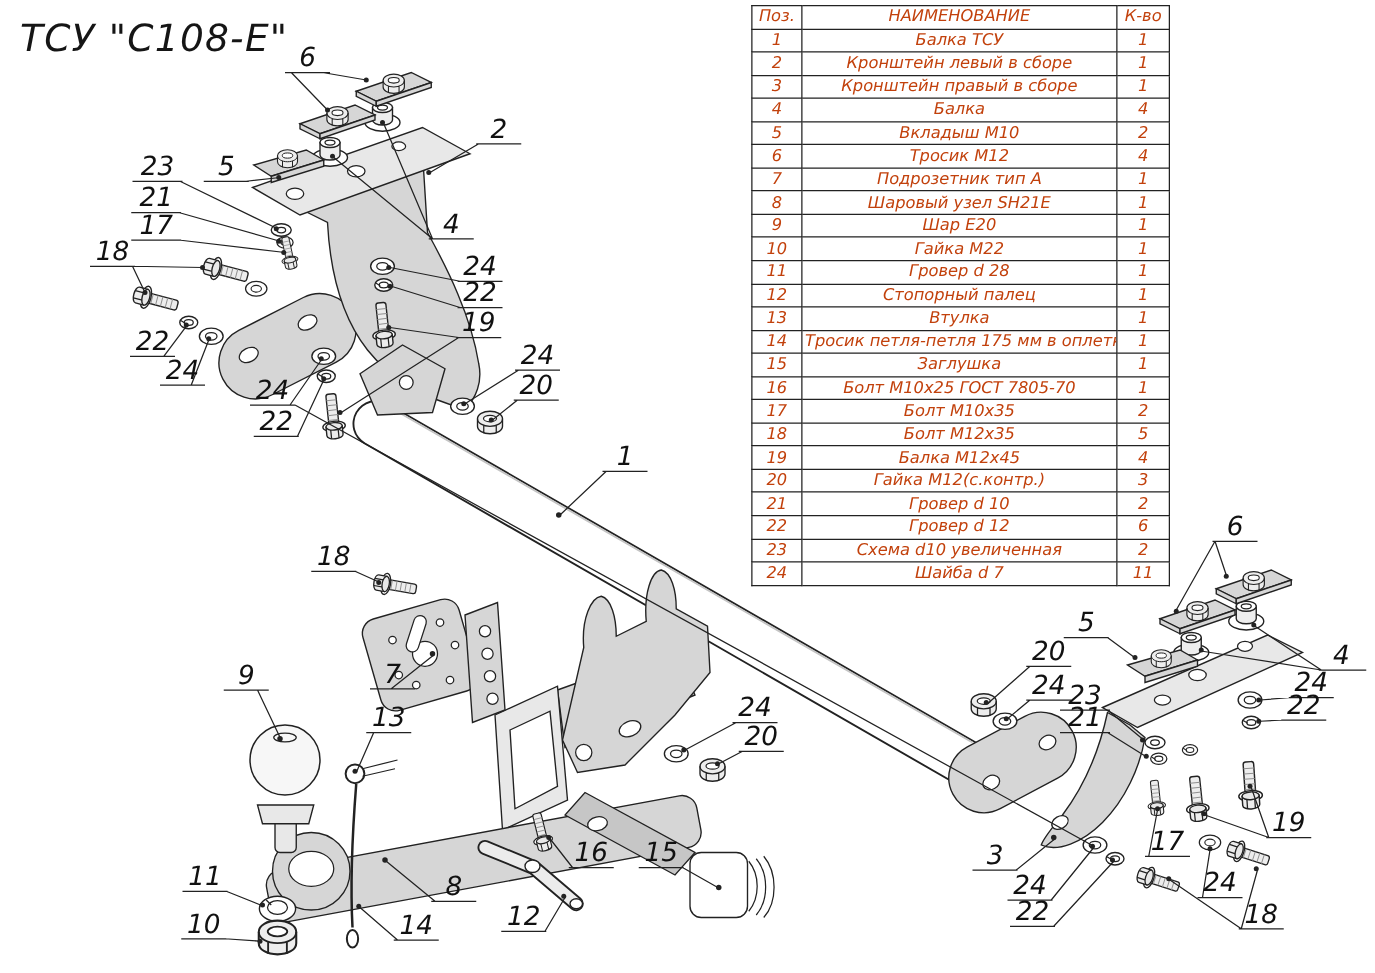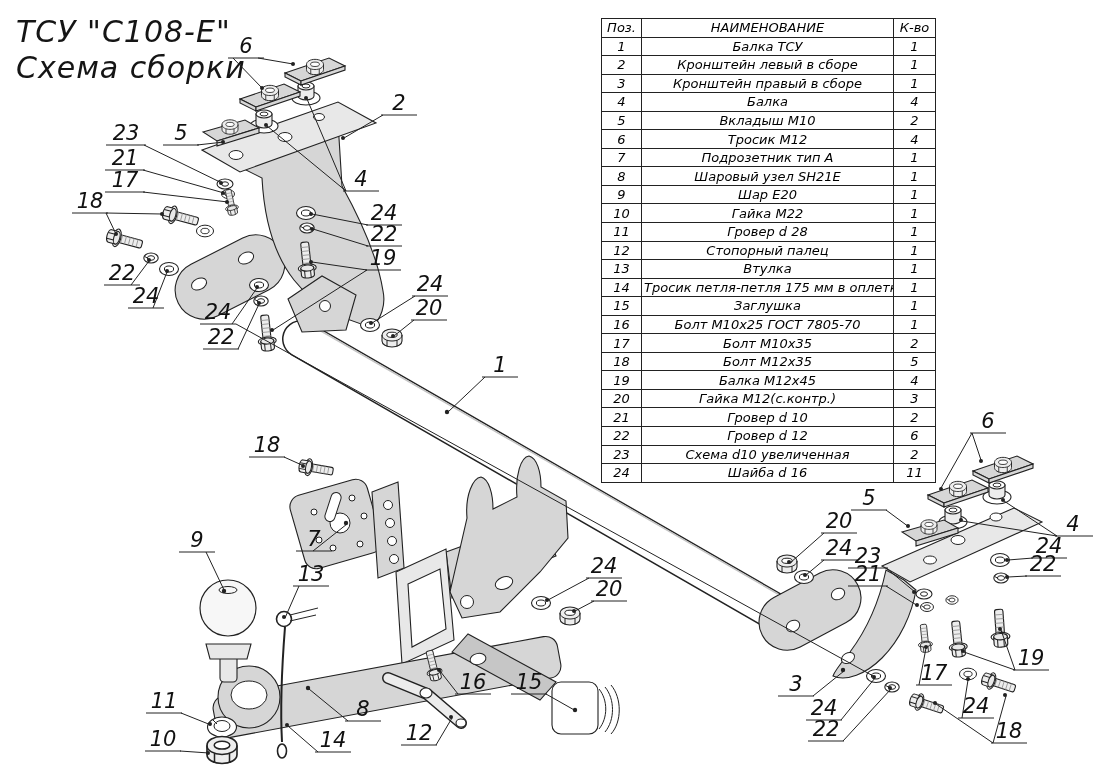--- a/index.html
+++ b/index.html
@@ -9,7 +9,7 @@
          color:#151515;letter-spacing:1px;white-space:nowrap;}
   .tablewrap{position:absolute;left:601px;top:4px;}
   table{border-collapse:collapse;table-layout:fixed;width:334px;font-style:italic;
-        font-size:13px;color:#000000;margin-top:14px;}
+        font-size:13px;color:#c2410c;}
   th,td{border:1px solid #222;height:17.55px;padding:0 2px;text-align:center;overflow:hidden;
         white-space:nowrap;font-weight:normal;}
   svg{position:absolute;left:0;top:0;}

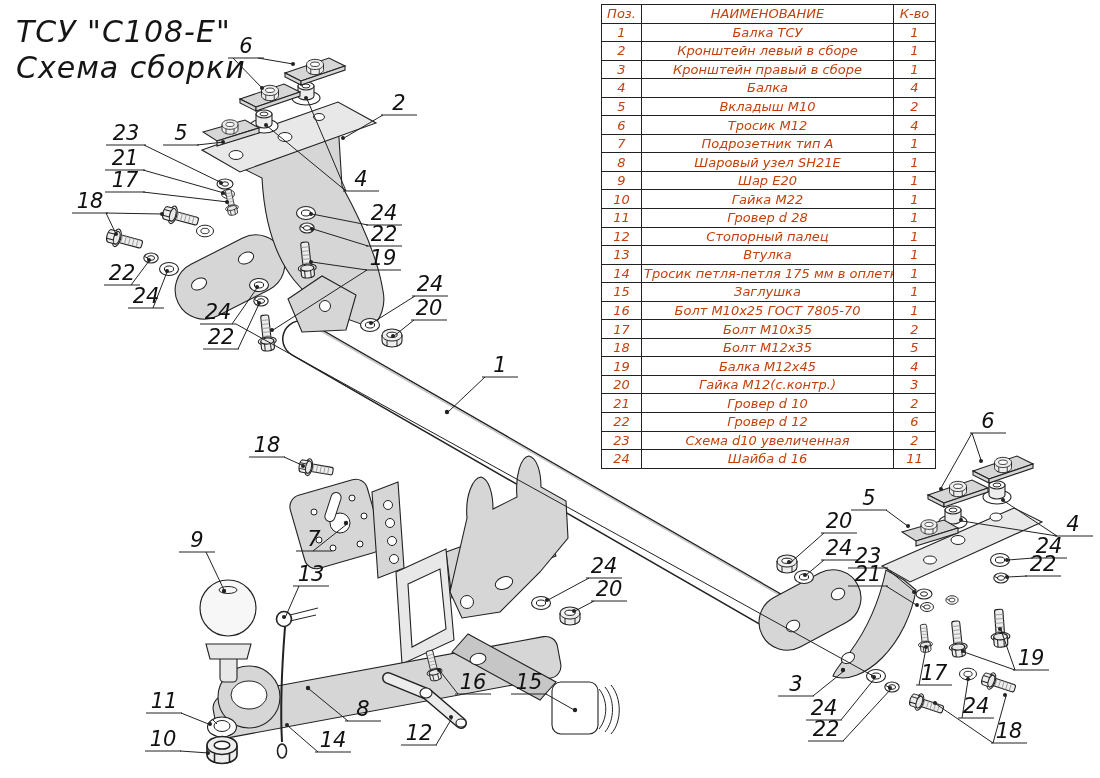--- a/index.html
+++ b/index.html
@@ -38,7 +38,6 @@
 
 <div class="title">
   <div>ТСУ "С108-Е"</div>
-  <div>Схема сборки</div>
 </div>
 
 <div class="tablewrap">

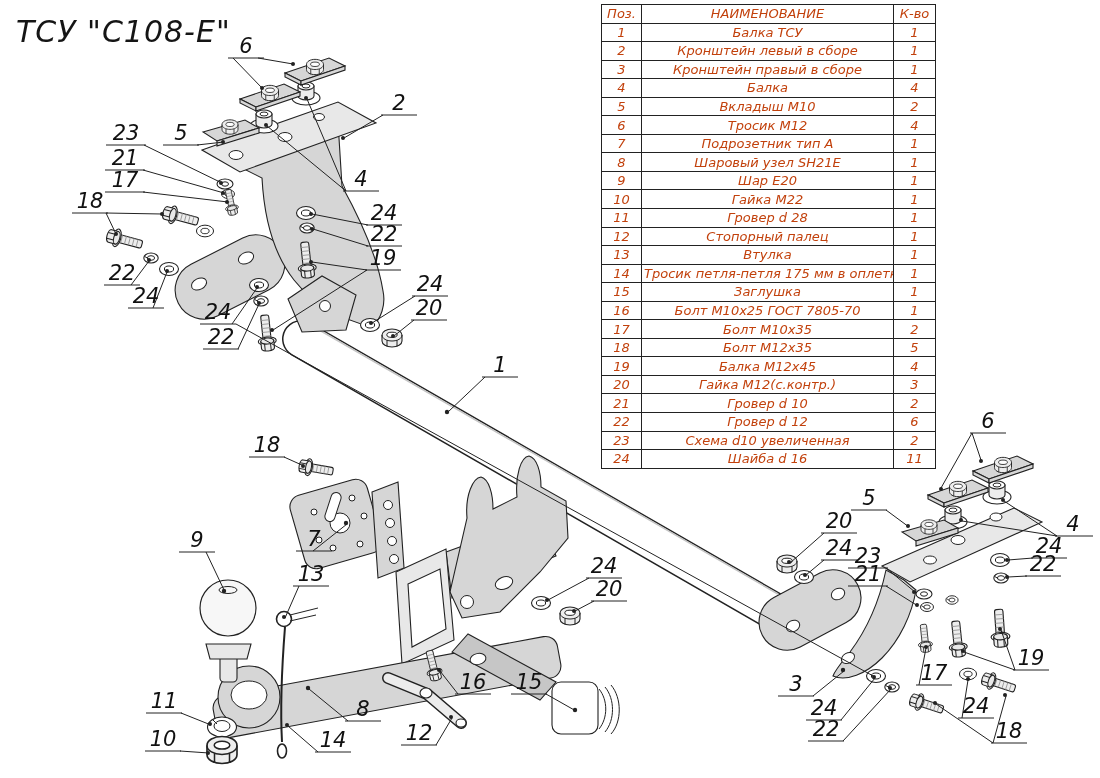--- a/index.html
+++ b/index.html
@@ -172,7 +172,7 @@
         </tr>
         <tr>
           <td>24</td>
-          <td>Шайба d 16</td>
+          <td>Шайба d 7</td>
           <td>11</td>
         </tr>
       </tbody>

